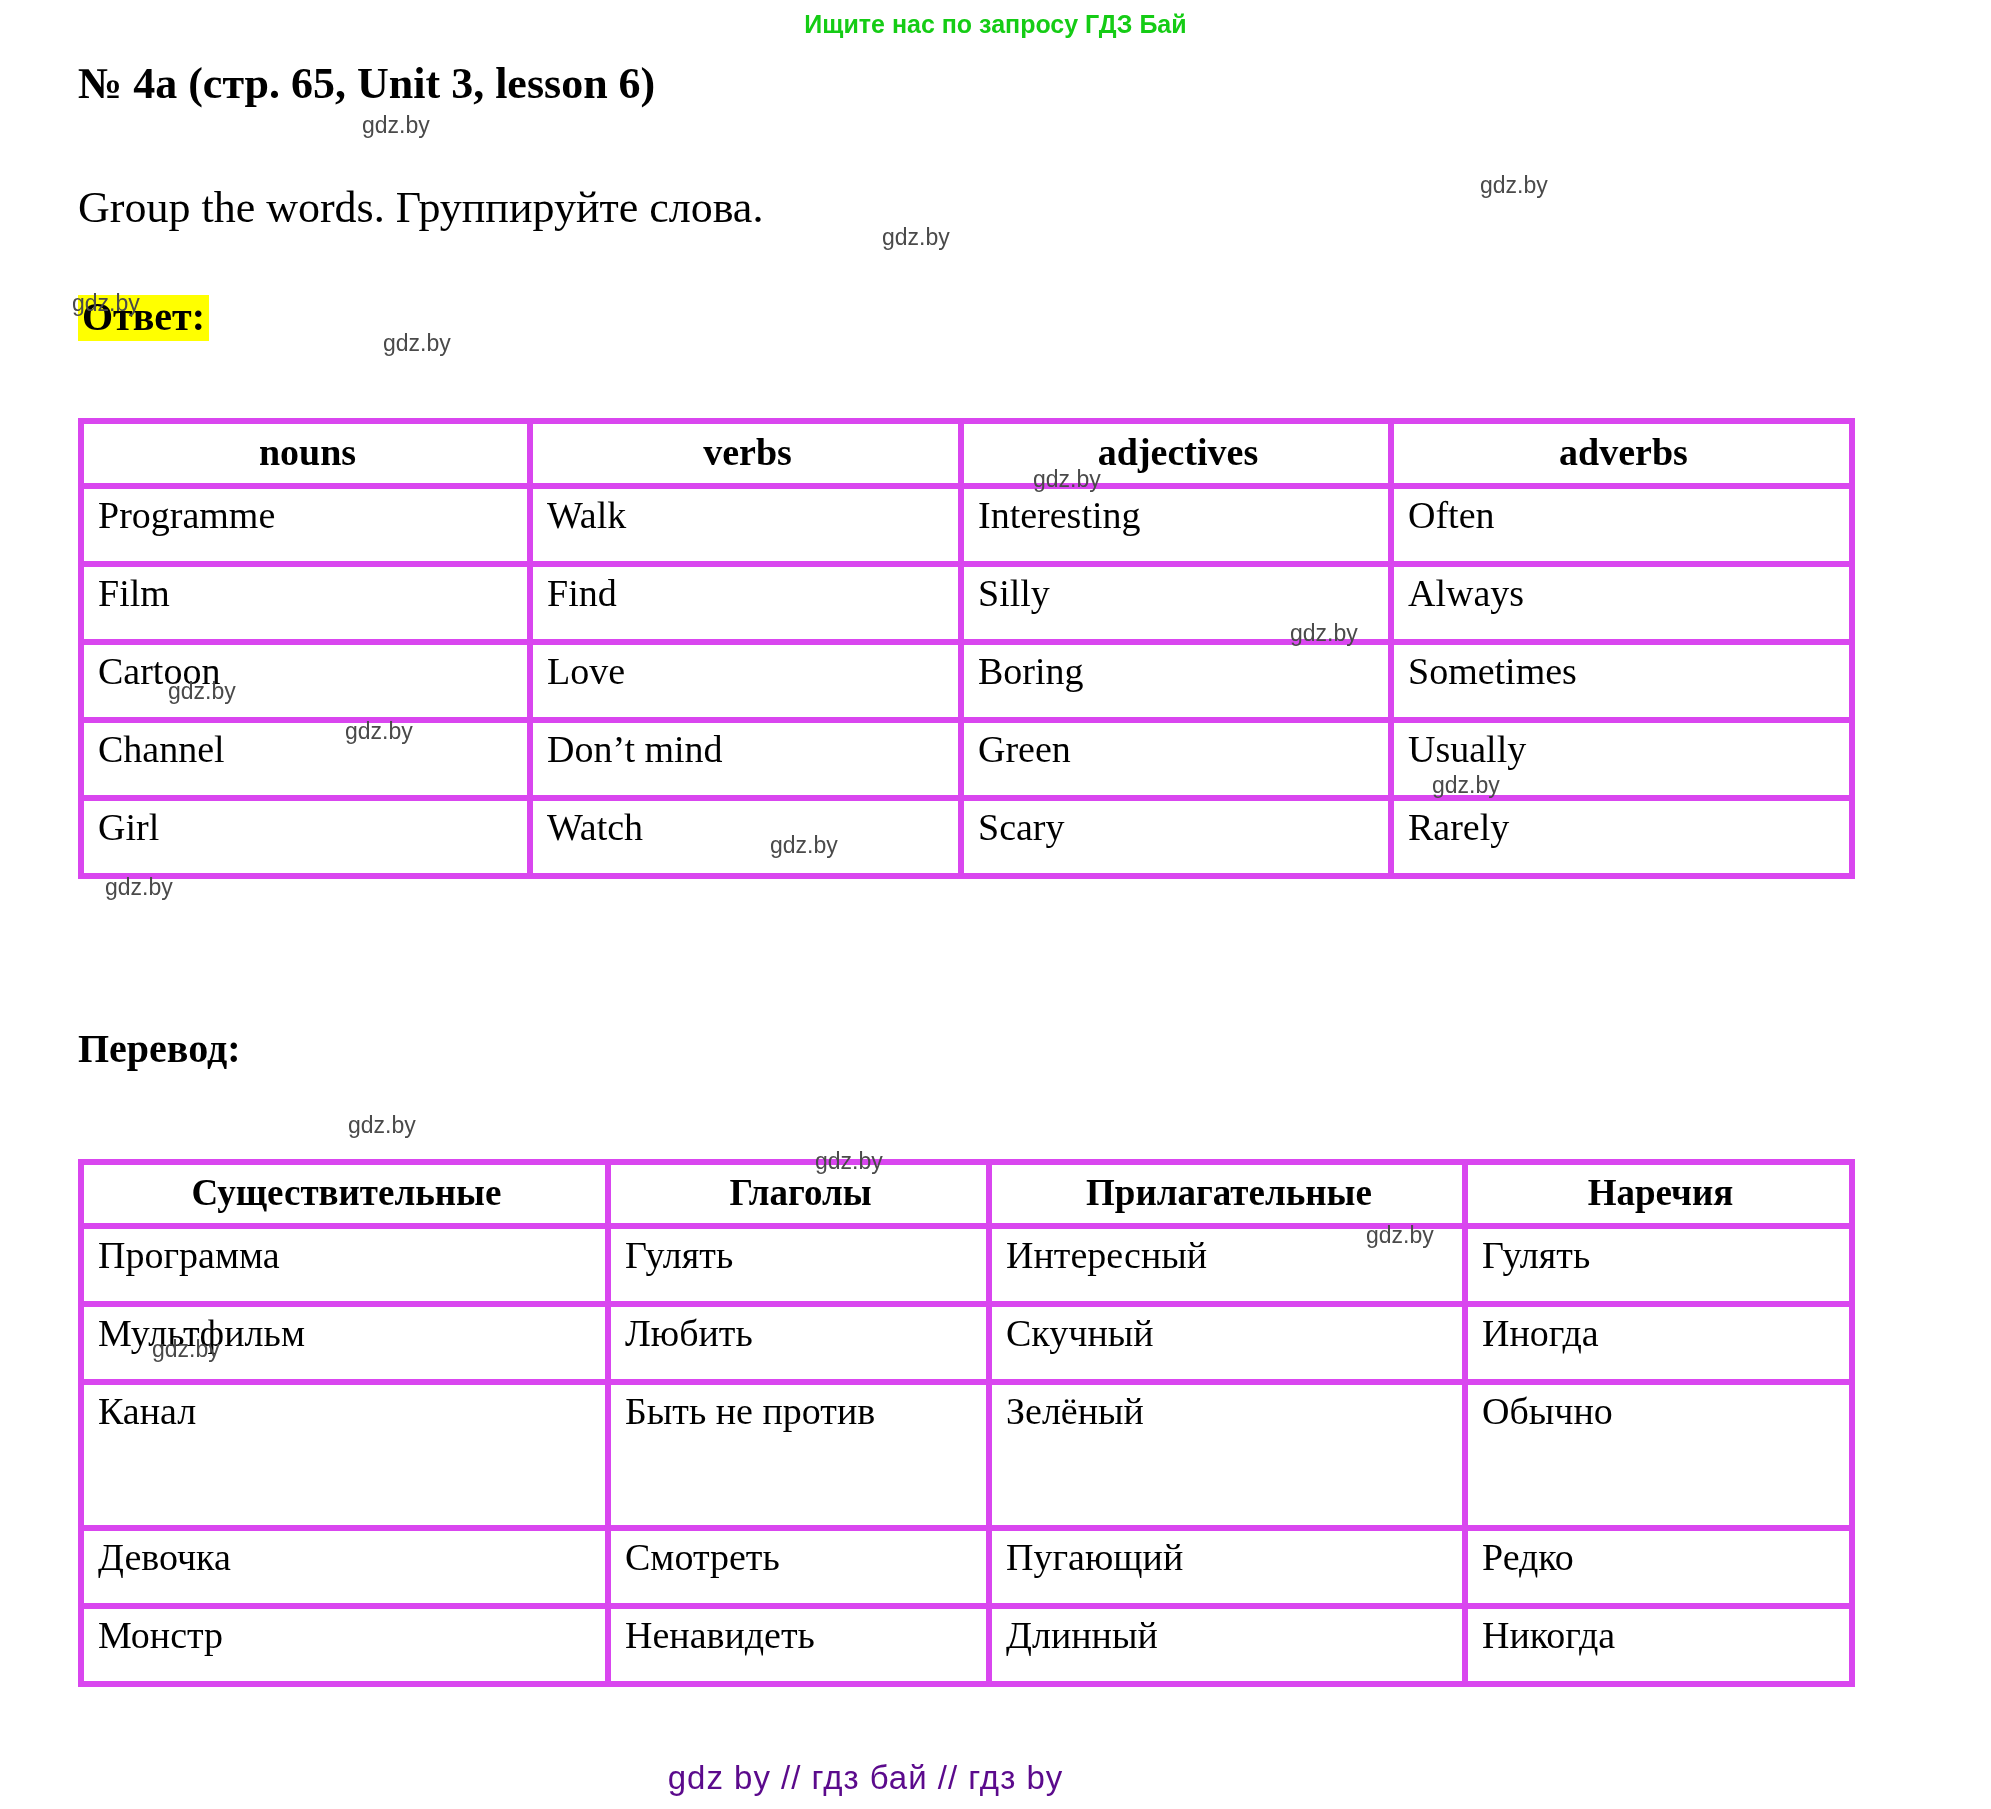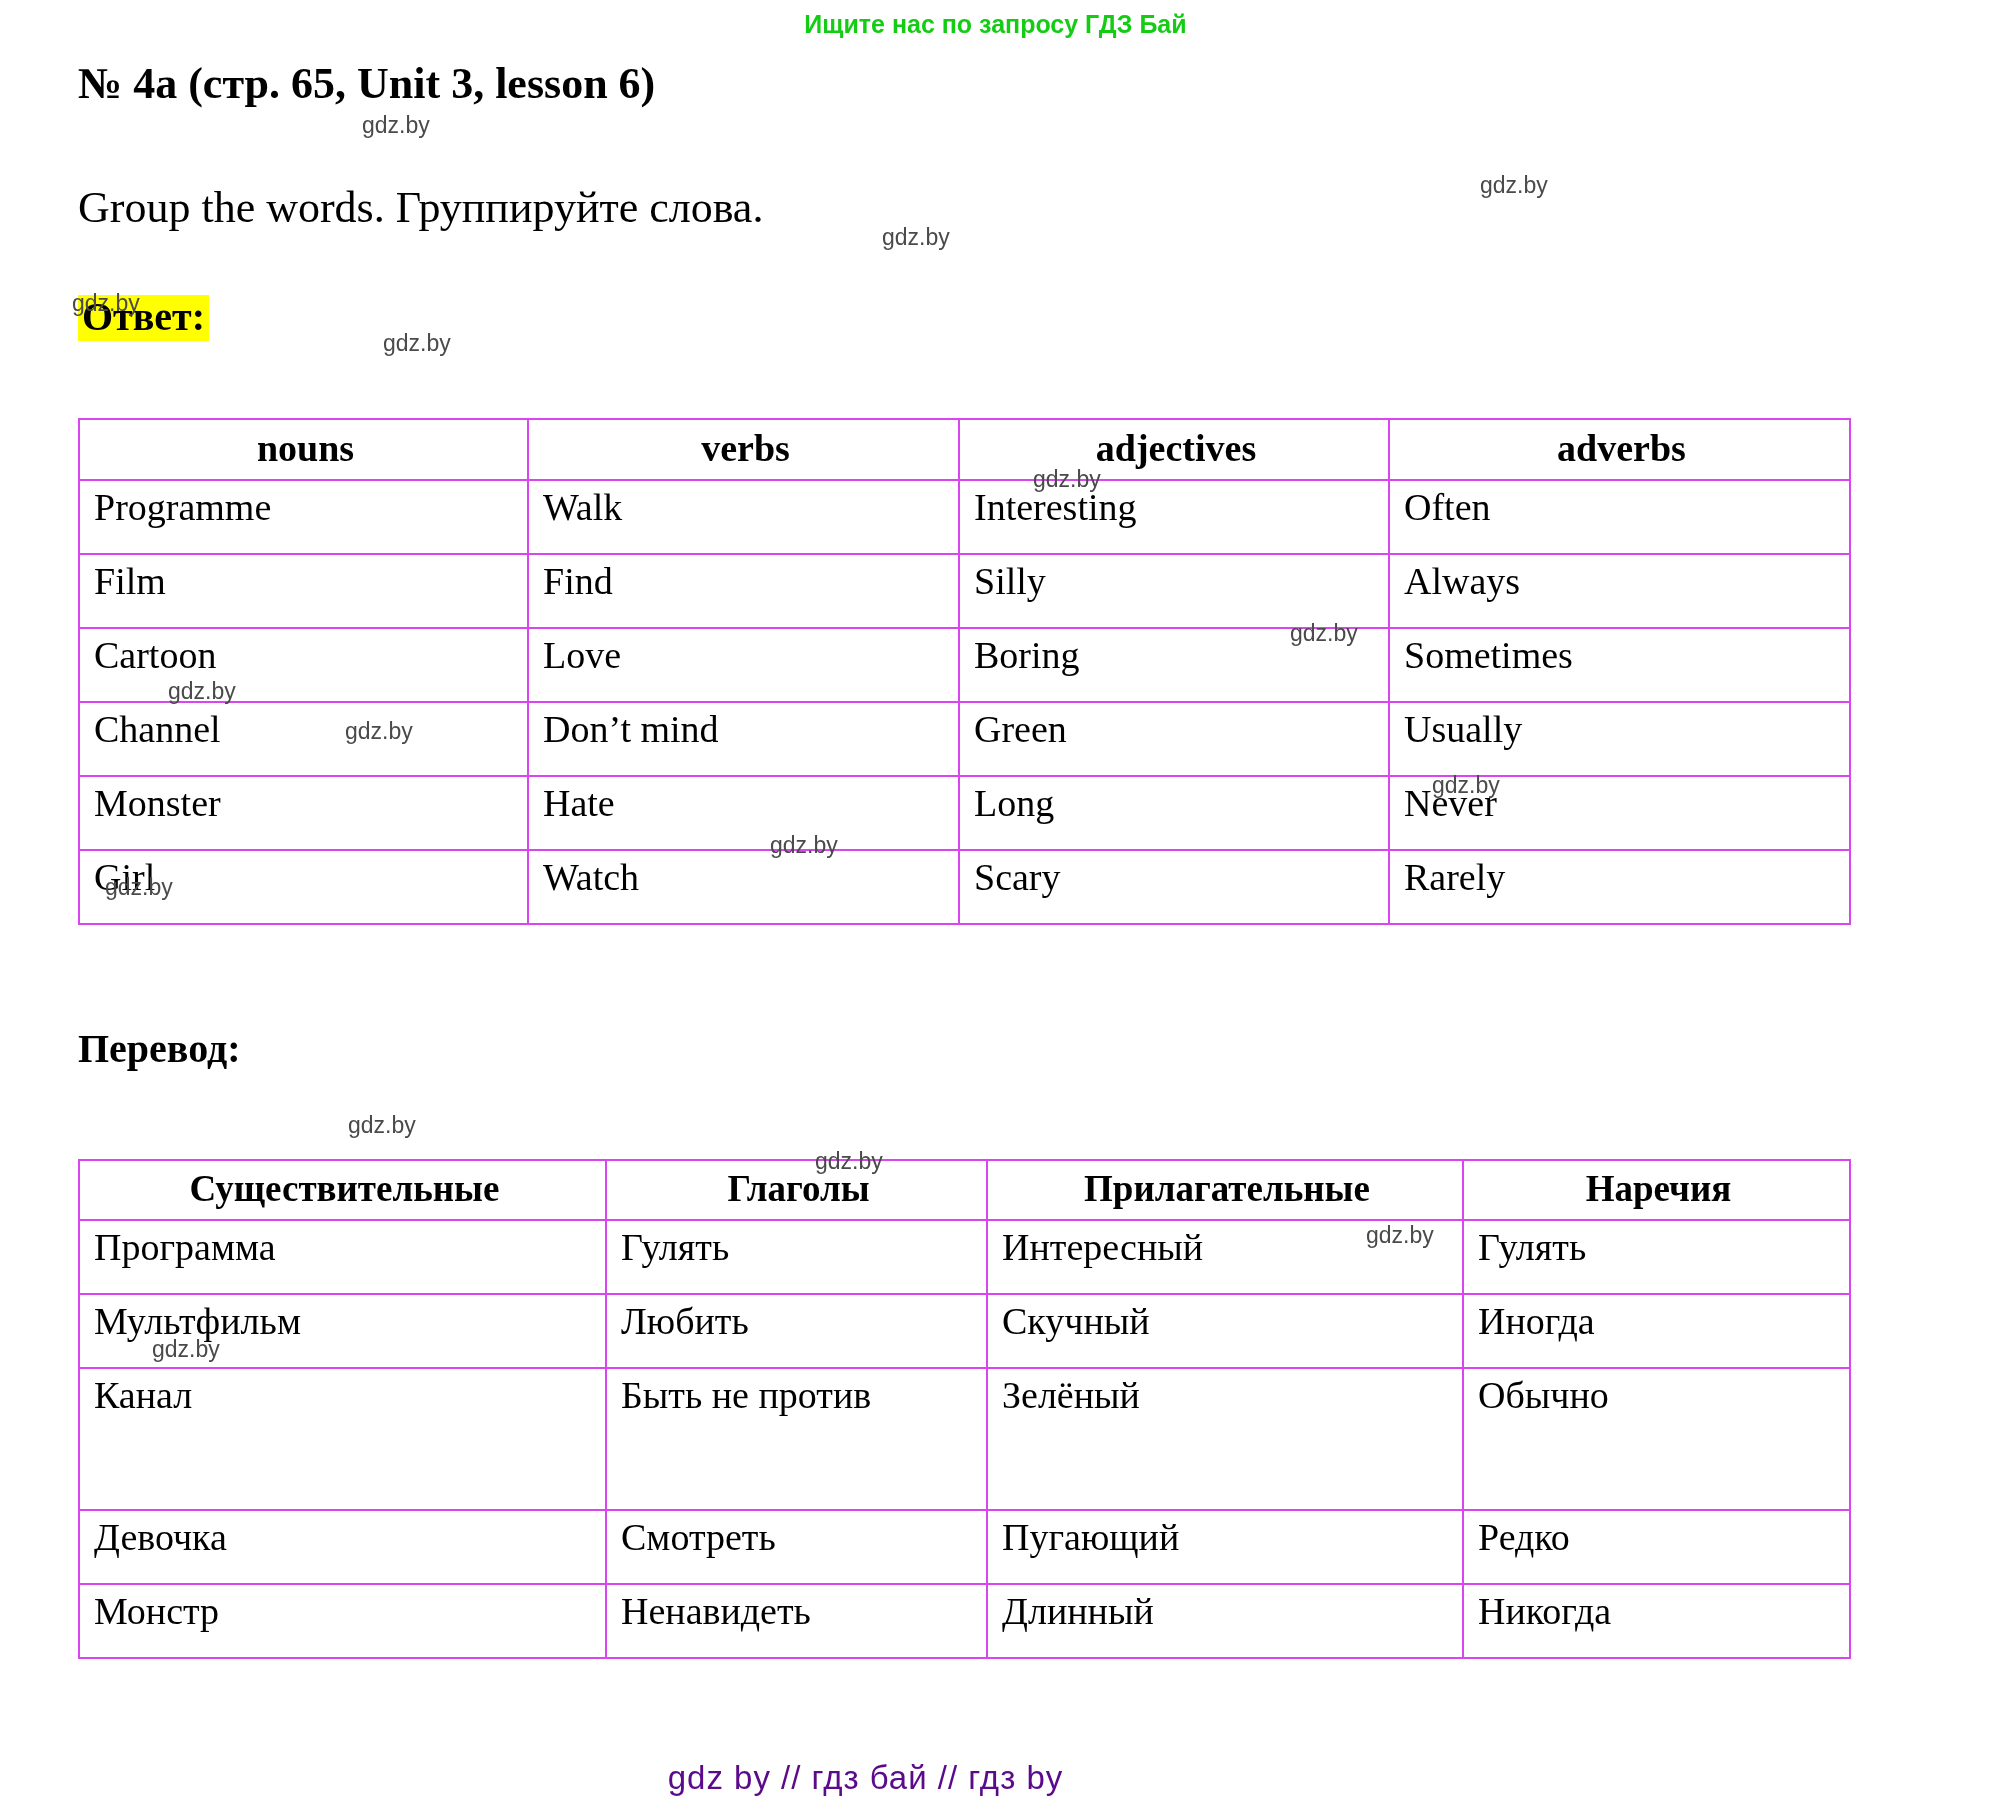--- a/index.html
+++ b/index.html
@@ -85,7 +85,7 @@
     table-layout: fixed;
   }
   table.word-table td, table.word-table th {
-    border: 2px solid #d946ef;
+    border: 6px solid #d946ef;
     padding: 4px 10px 6px 14px;
     font-size: 38px;
     font-weight: normal;

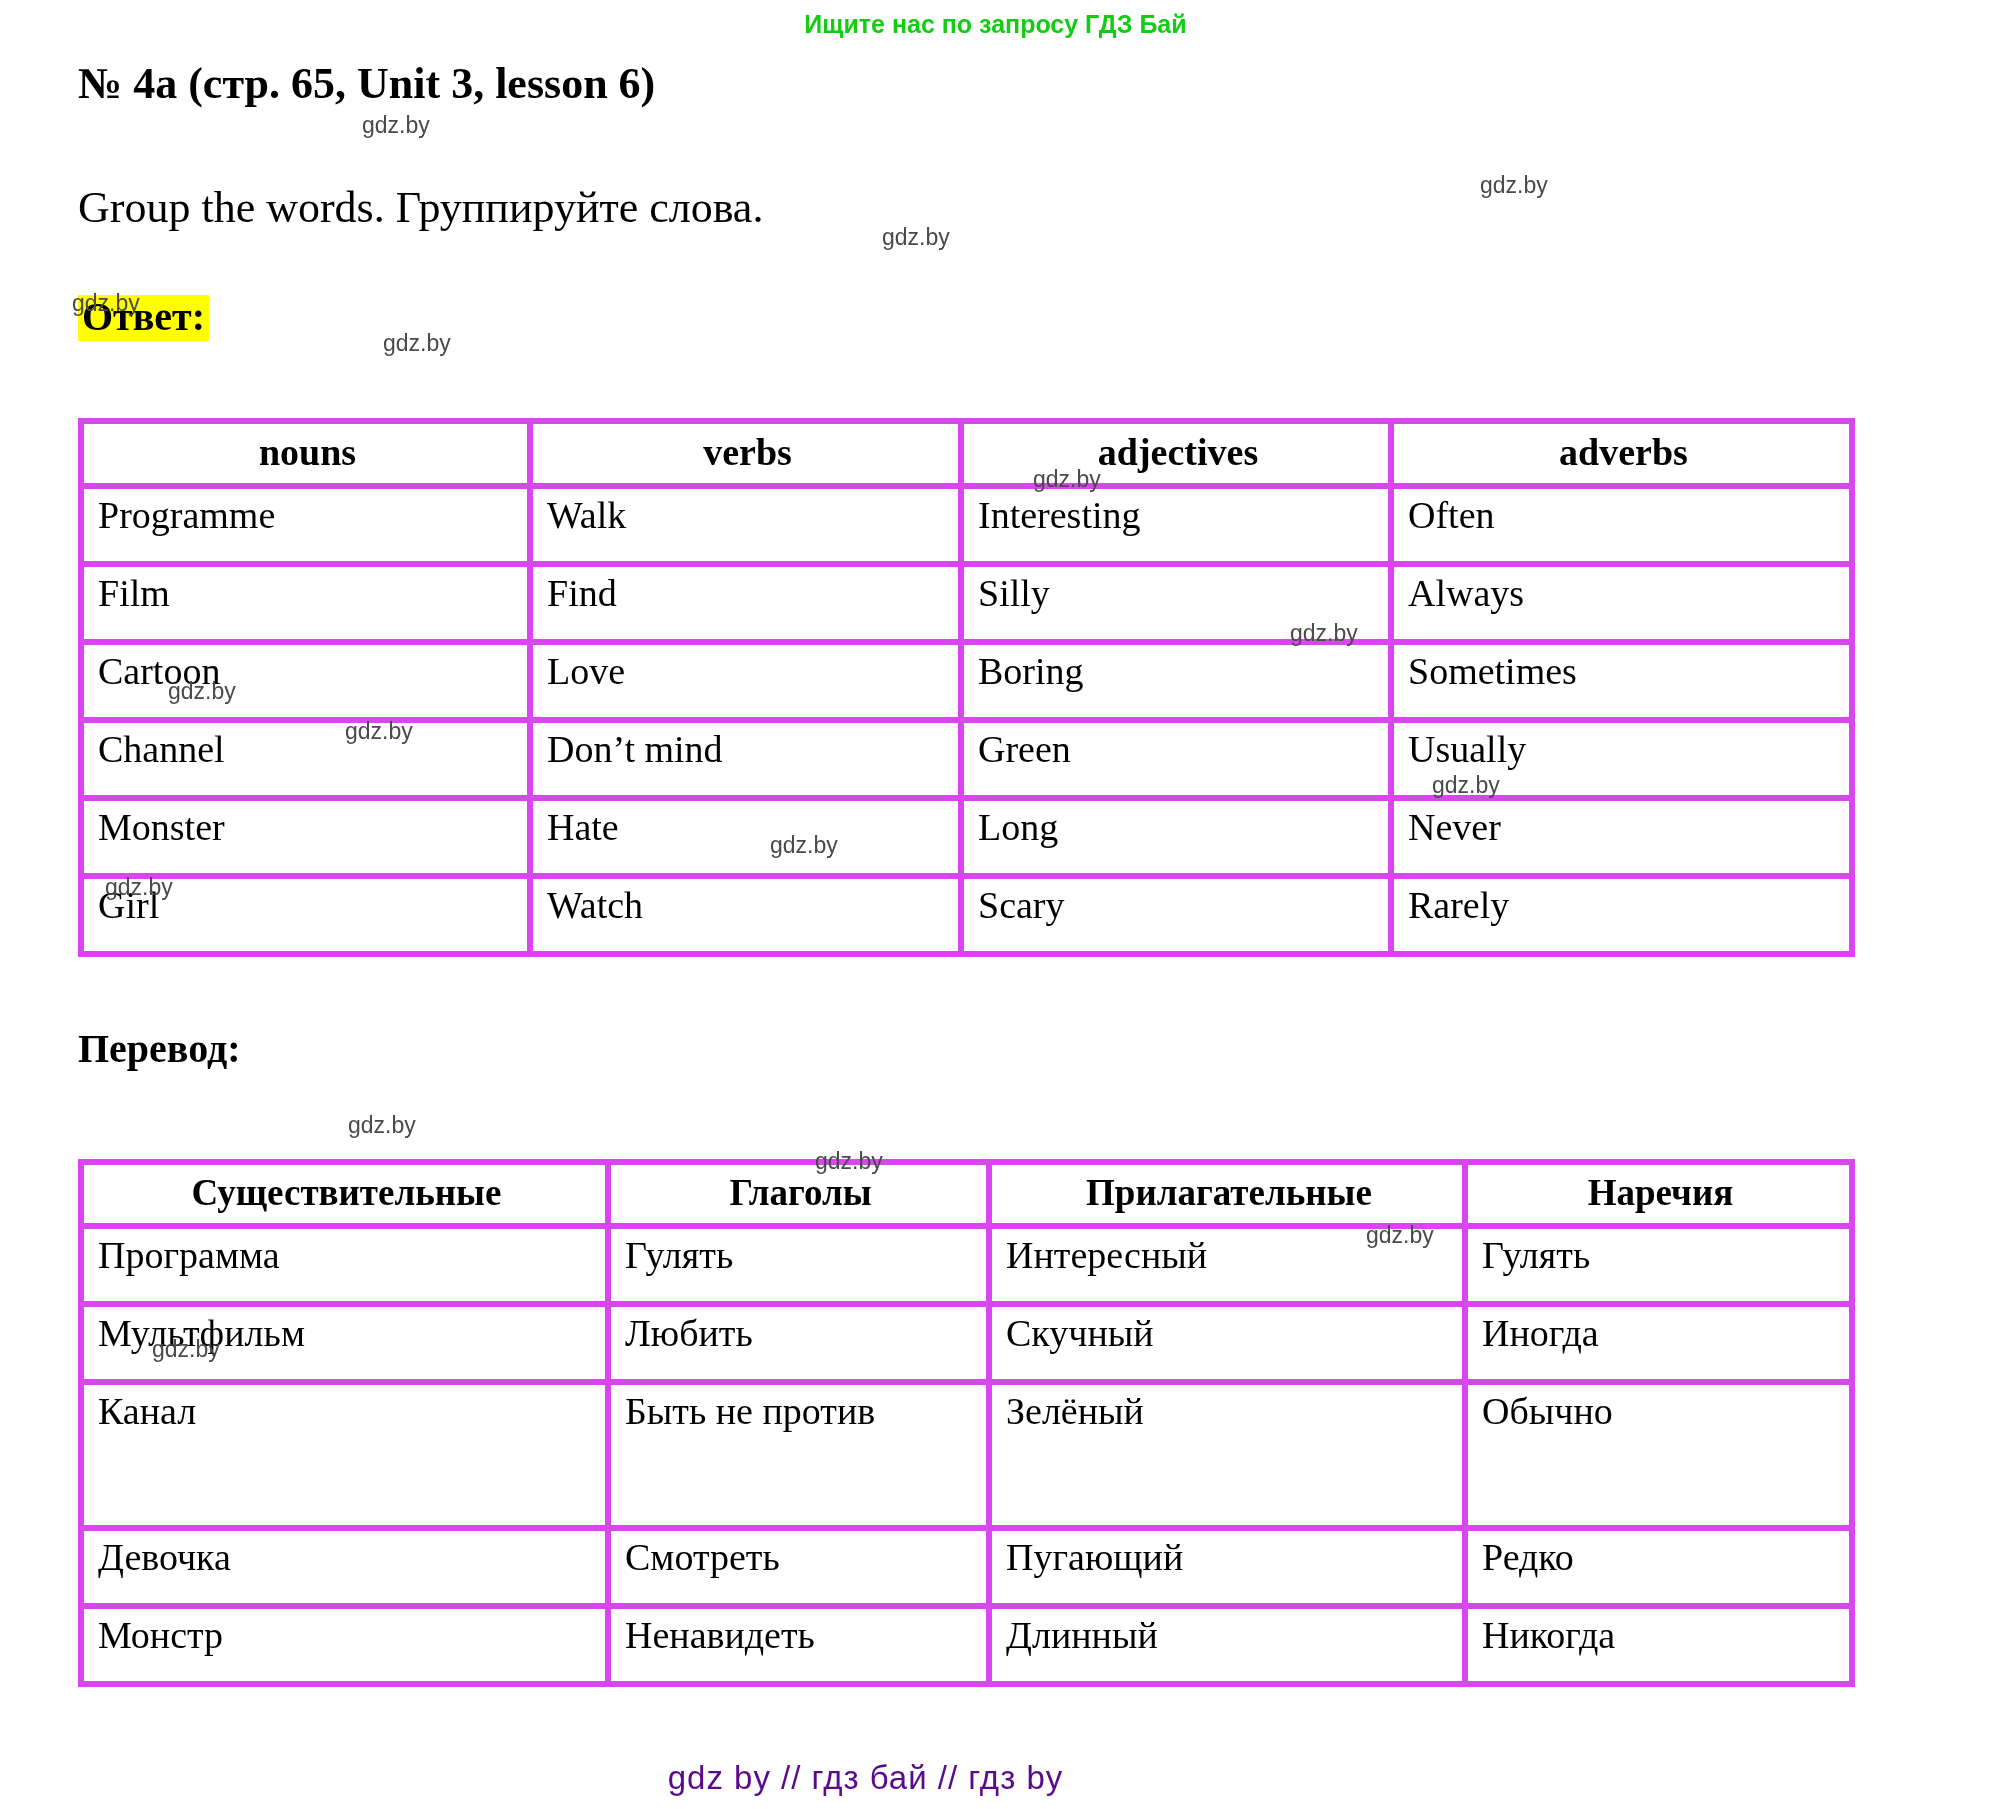--- a/index.html
+++ b/index.html
@@ -203,12 +203,6 @@
         <td>Don’t mind</td>
         <td>Green</td>
         <td>Usually</td>
-      </tr>
-      <tr>
-        <td>Monster</td>
-        <td>Hate</td>
-        <td>Long</td>
-        <td>Never</td>
       </tr>
       <tr>
         <td>Girl</td>

